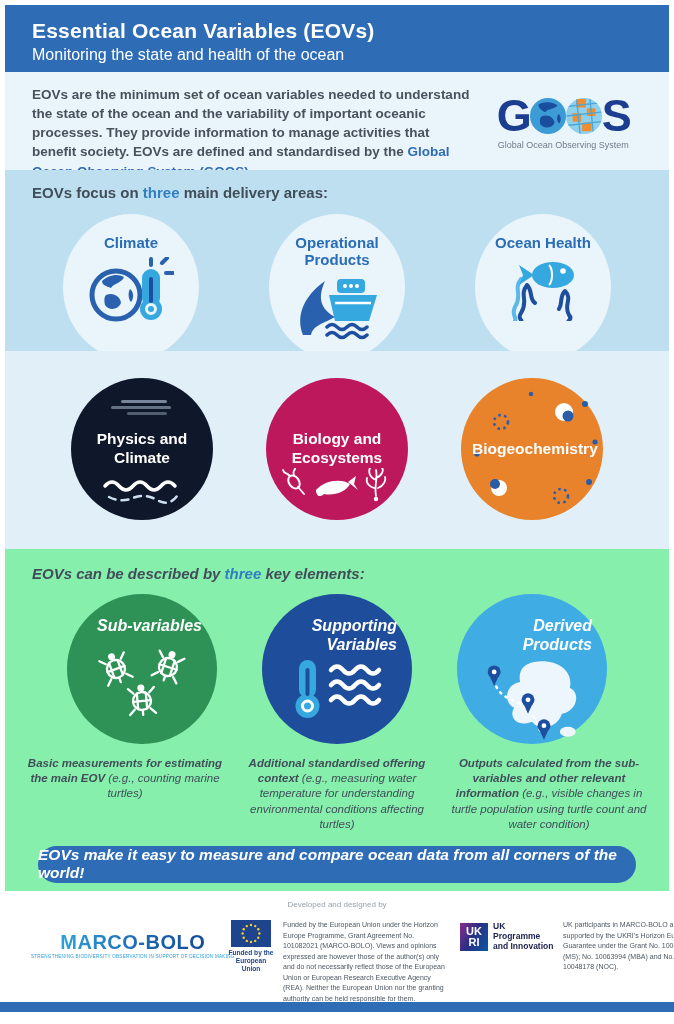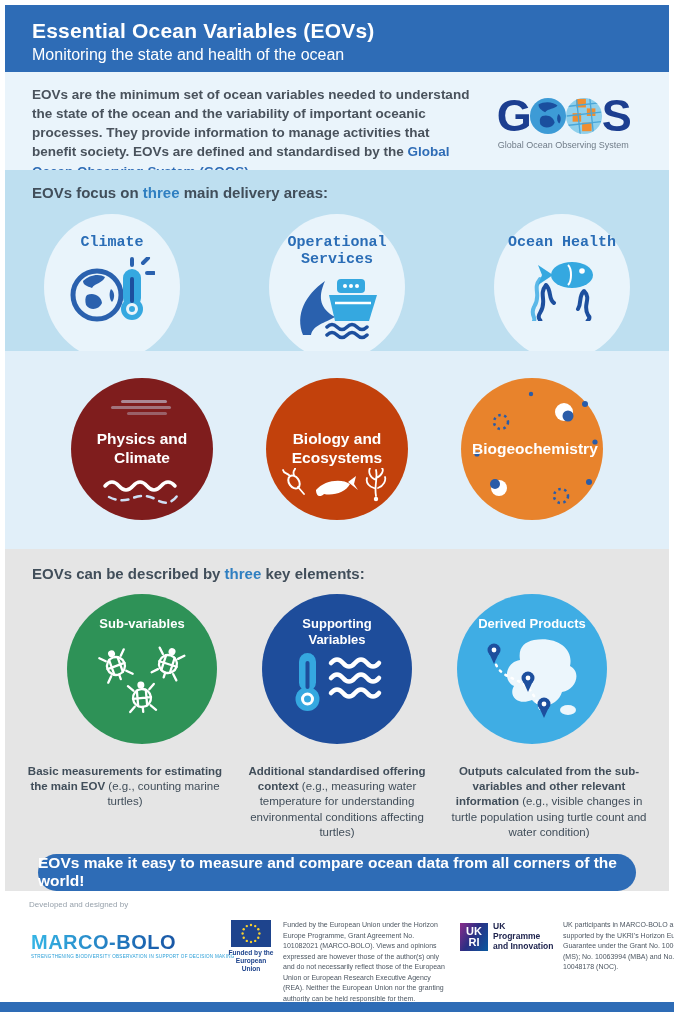--- a/index.html
+++ b/index.html
@@ -28,7 +28,7 @@
 
   
   .delivery { height:181px; background:#bedff0; padding-top:14px; }
-  .delivery .circles-row { gap:89px; margin-top:13px;font-family:Liberation Mono, monospace; }
+  .delivery .circles-row { gap:70px; margin-top:13px; }
   .bubble { width:136px; height:146px; background:#e9f4fb; border-radius:50%; display:flex; flex-direction:column; align-items:center; padding-top:20px; }
   .bubble-label { font-size:15px; font-weight:bold; color:#2a6db6; text-align:center; line-height:1.15; width:110px; }
   .bubble svg { margin-top:6px; }

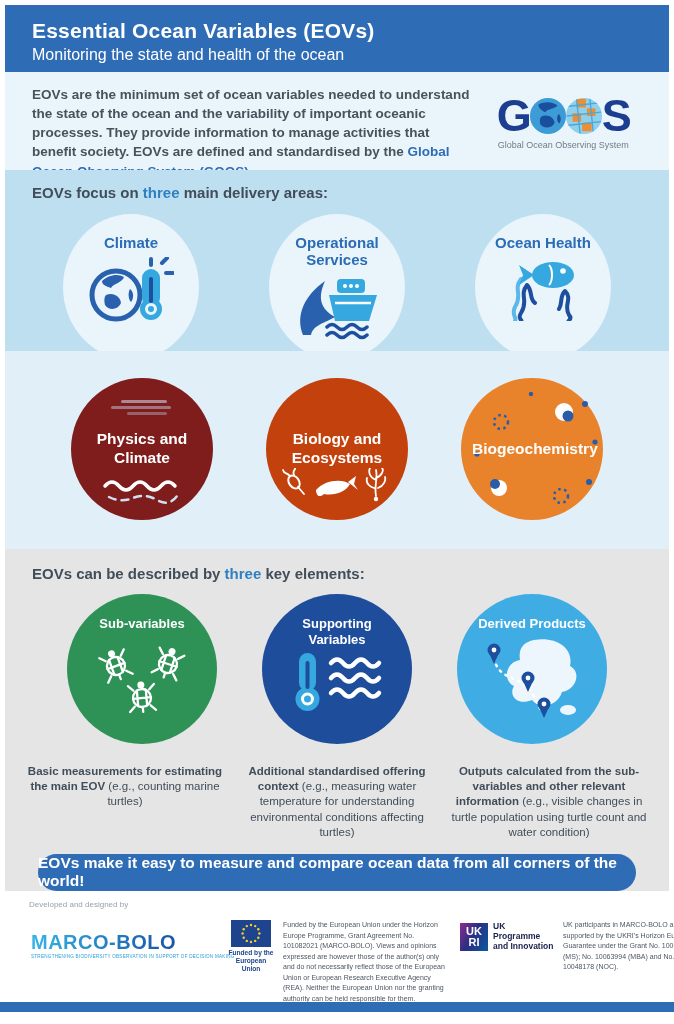--- a/index.html
+++ b/index.html
@@ -141,7 +141,7 @@
         </svg>
       </div>
       <div class="bubble">
-        <div class="bubble-label">Operational Services</div>
+        <div class="bubble-label">Operational Products</div>
         <svg width="92" height="66" viewBox="0 0 92 66">
           <path d="M12,60 C4,40 14,20 34,6 C26,24 30,34 44,42 C34,48 22,50 20,60 Z" fill="#2a61ae"></path>
           <rect x="46" y="4" width="28" height="14" rx="4" fill="#35a8e0"></rect>

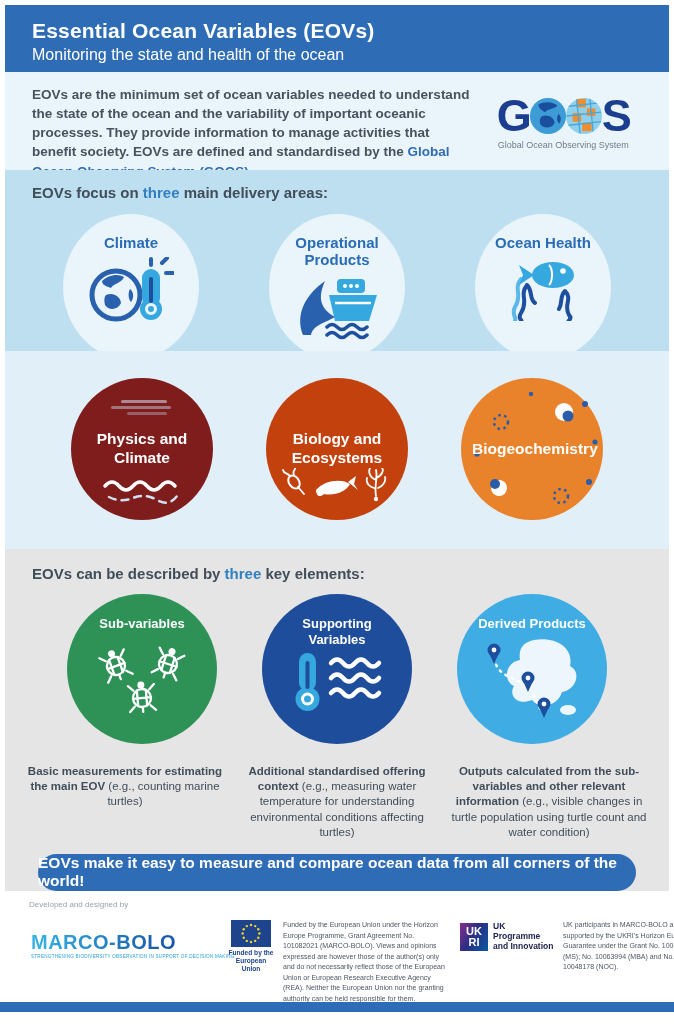--- a/index.html
+++ b/index.html
@@ -170,7 +170,7 @@
 
   <div class="panels">
     <div class="circles-row">
-      <div class="panel" style="background:#7f1d1d">
+      <div class="panel" style="background:#0f172a">
         <svg class="deco deco-top" width="78" height="16" viewBox="0 0 78 16">
           <rect x="18" y="0" width="46" height="3" rx="1.5" fill="#cfe0f5" opacity=".55"></rect>
           <rect x="8" y="6" width="60" height="3" rx="1.5" fill="#cfe0f5" opacity=".45"></rect>

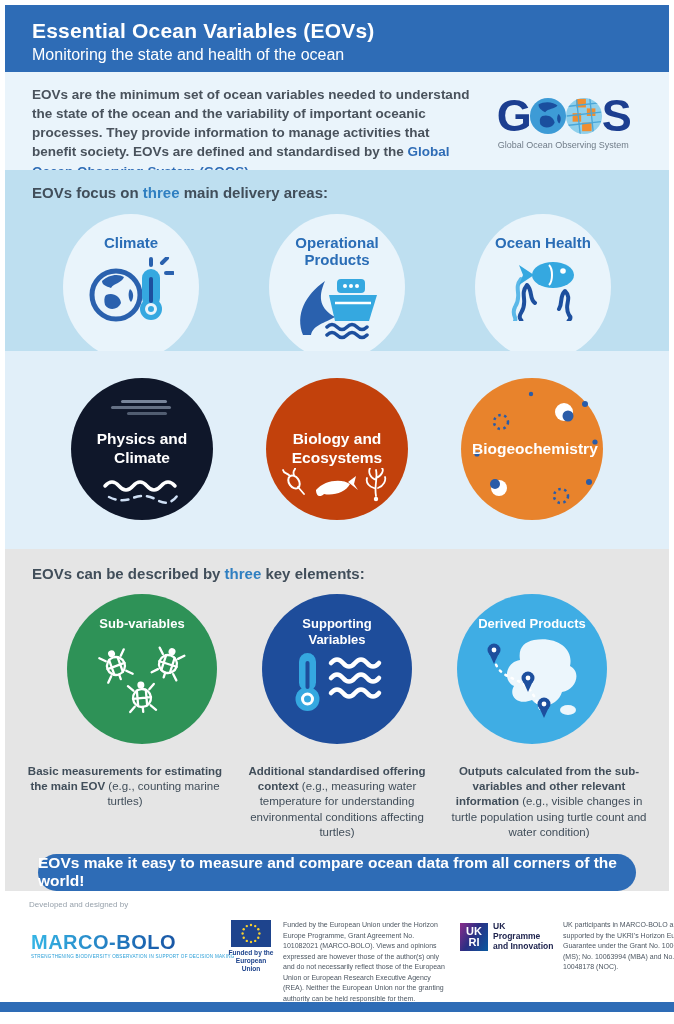--- a/index.html
+++ b/index.html
@@ -182,7 +182,7 @@
           <path d="M8,19 Q20,25 32,20 T56,22 T76,18" stroke="#cfe0f5" stroke-width="2.5" fill="none" stroke-dasharray="7 6" stroke-linecap="round"></path>
         </svg>
       </div>
-      <div class="panel" style="background:#c2410c">
+      <div class="panel" style="background:#be185d">
         <div class="panel-label">Biology and Ecosystems</div>
         <svg class="deco deco-icons" width="110" height="34" viewBox="0 0 110 34">
           <ellipse cx="12" cy="14" rx="5" ry="7" transform="rotate(-35 12 14)" fill="none" stroke="#fff" stroke-width="2"></ellipse>

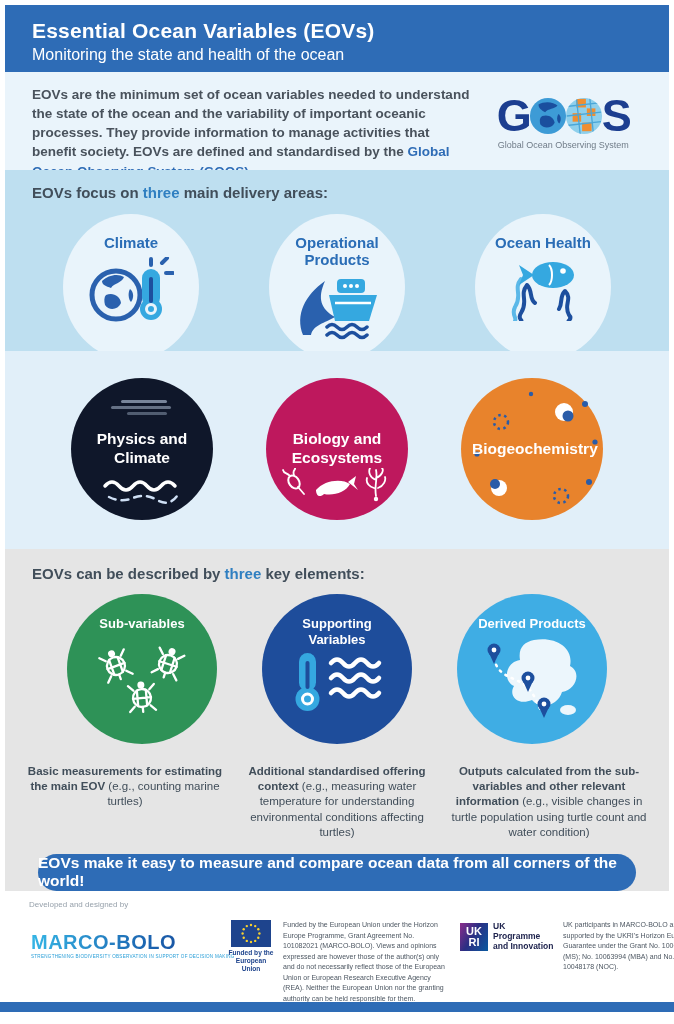--- a/index.html
+++ b/index.html
@@ -45,7 +45,7 @@
   .panel .deco-full { top:0; left:0; }
 
   
-  .elements { height:342px; background:#e5e5e5; padding-top:16px; }
+  .elements { height:342px; background:#86efac; padding-top:16px;font-style:italic; }
   .elements .circles-row { gap:45px; margin-top:12px; }
   .el-circle { width:150px; height:150px; border-radius:50%; display:flex; flex-direction:column; align-items:center; padding-top:22px; color:#fff; }
   .el-label { font-size:13px; font-weight:bold; text-align:center; line-height:1.2; width:120px; }

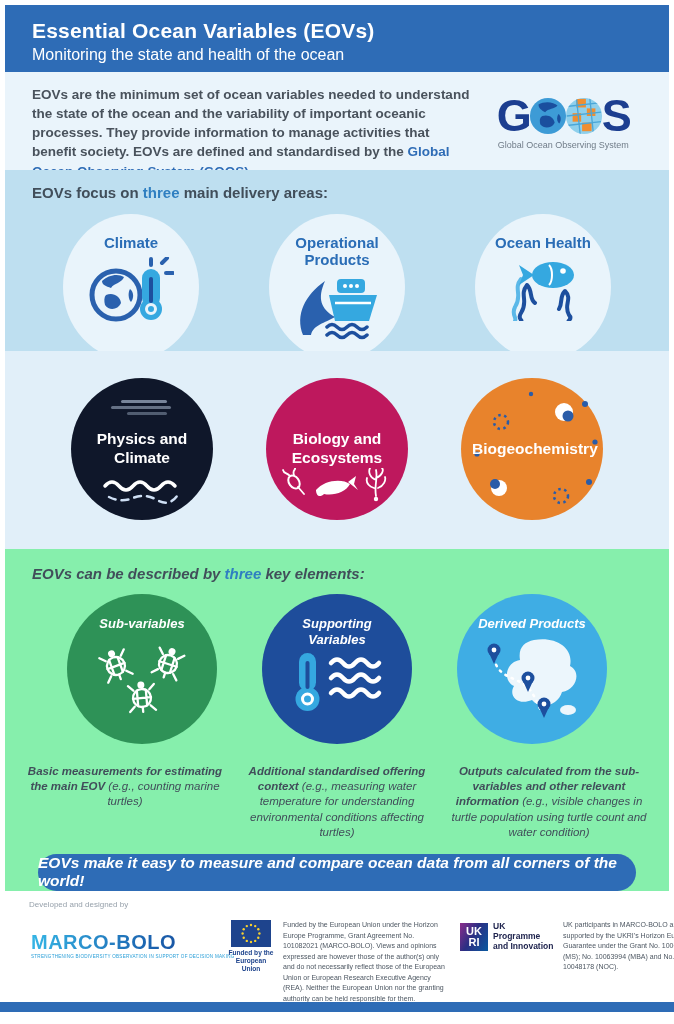--- a/index.html
+++ b/index.html
@@ -48,7 +48,7 @@
   .elements { height:342px; background:#86efac; padding-top:16px;font-style:italic; }
   .elements .circles-row { gap:45px; margin-top:12px; }
   .el-circle { width:150px; height:150px; border-radius:50%; display:flex; flex-direction:column; align-items:center; padding-top:22px; color:#fff; }
-  .el-label { font-size:13px; font-weight:bold; text-align:center; line-height:1.2; width:120px; }
+  .el-label { font-size:16px; font-weight:bold; text-align:right; line-height:1.2; width:120px; }
   .el-circle svg { margin-top:4px; }
   .desc-row { display:flex; justify-content:center; gap:14px; margin-top:20px; }
   .desc-col { width:198px; font-size:11.5px; line-height:1.32; color:#414e5a; text-align:center; }

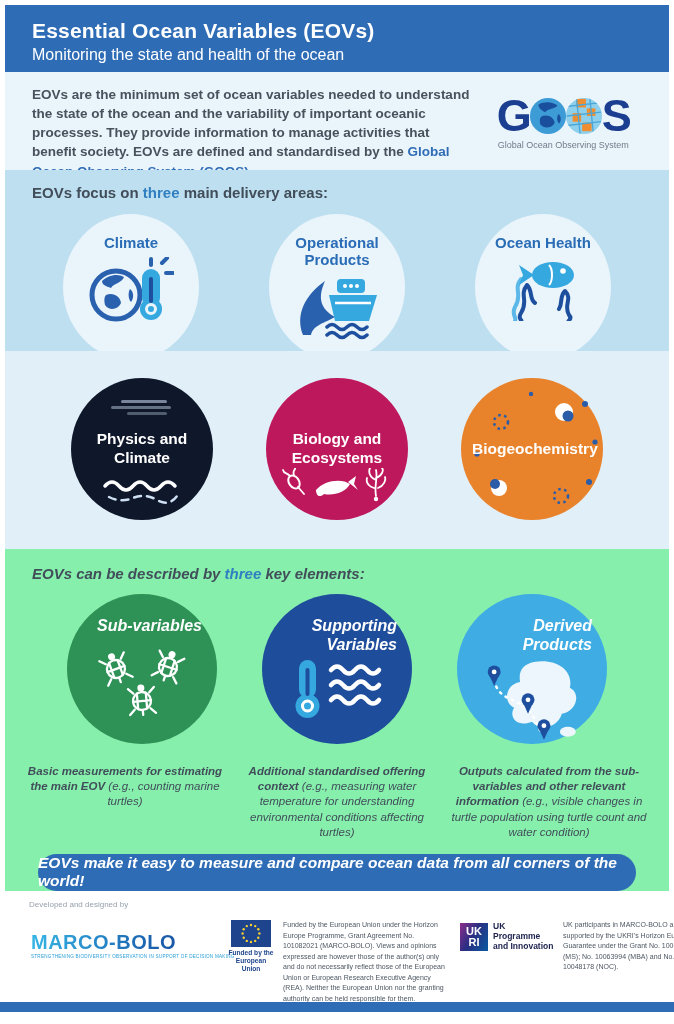--- a/index.html
+++ b/index.html
@@ -50,7 +50,7 @@
   .el-circle { width:150px; height:150px; border-radius:50%; display:flex; flex-direction:column; align-items:center; padding-top:22px; color:#fff; }
   .el-label { font-size:16px; font-weight:bold; text-align:right; line-height:1.2; width:120px; }
   .el-circle svg { margin-top:4px; }
-  .desc-row { display:flex; justify-content:center; gap:14px; margin-top:20px; }
+  .desc-row { display:flex; justify-content:center; gap:14px; margin-top:12px; }
   .desc-col { width:198px; font-size:11.5px; line-height:1.32; color:#414e5a; text-align:center; }
   .desc-col b { font-weight:bold; }
   .banner { margin:14px 33px 0 33px; height:37px; background:#2e6cb6; border-radius:19px; display:flex; align-items:center; justify-content:center; }

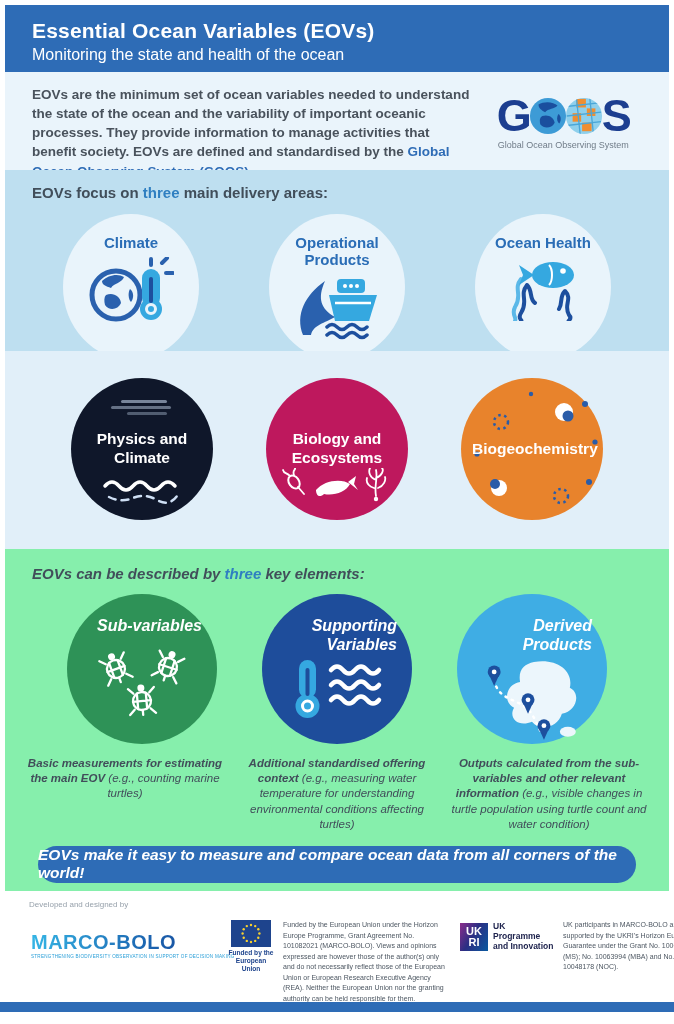--- a/index.html
+++ b/index.html
@@ -58,7 +58,7 @@
 
   
   .footer { height:109px; background:#ffffff; padding:9px 24px 0 24px; }
-  .developed { font-size:8px; color:#97a1ab; }
+  .developed { font-size:8px; color:#97a1ab;text-align:center; }
   .footer-row { display:flex; align-items:flex-start; margin-top:7px; gap:9px; }
   .mb-logo { display:flex; align-items:center; width:190px; flex-shrink:0; }
   .mb-text { margin-left:2px; }

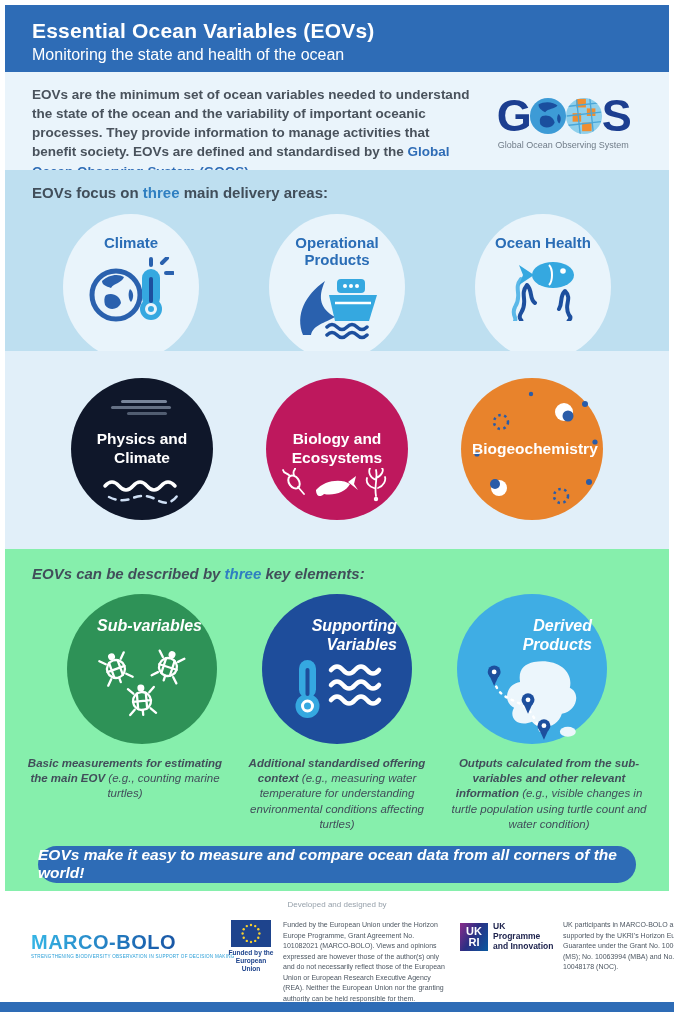--- a/index.html
+++ b/index.html
@@ -60,7 +60,7 @@
   .footer { height:109px; background:#ffffff; padding:9px 24px 0 24px; }
   .developed { font-size:8px; color:#97a1ab;text-align:center; }
   .footer-row { display:flex; align-items:flex-start; margin-top:7px; gap:9px; }
-  .mb-logo { display:flex; align-items:center; width:190px; flex-shrink:0; }
+  .mb-logo { display:flex; align-items:center; width:190px; flex-shrink:0;text-align:center; }
   .mb-text { margin-left:2px; }
   .mb-name { font-size:20px; font-weight:bold; color:#1b74bc; letter-spacing:.5px; line-height:1; }
   @supports (-webkit-background-clip:text) {

